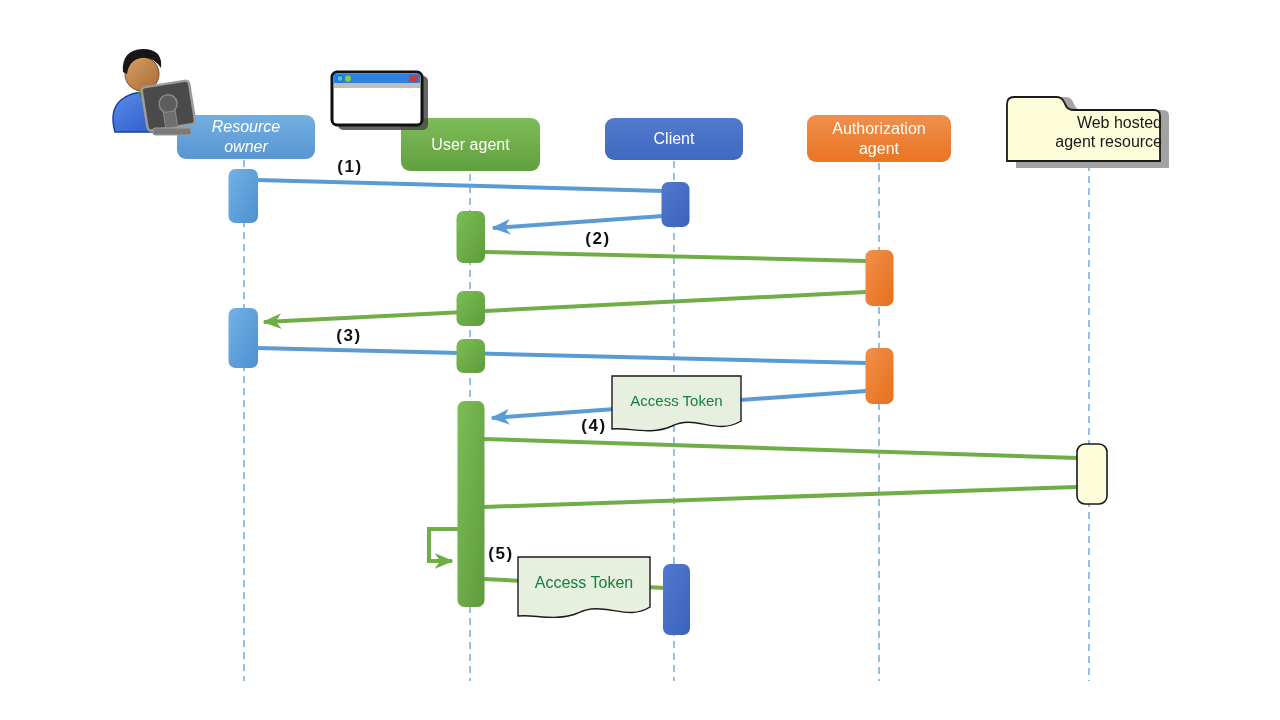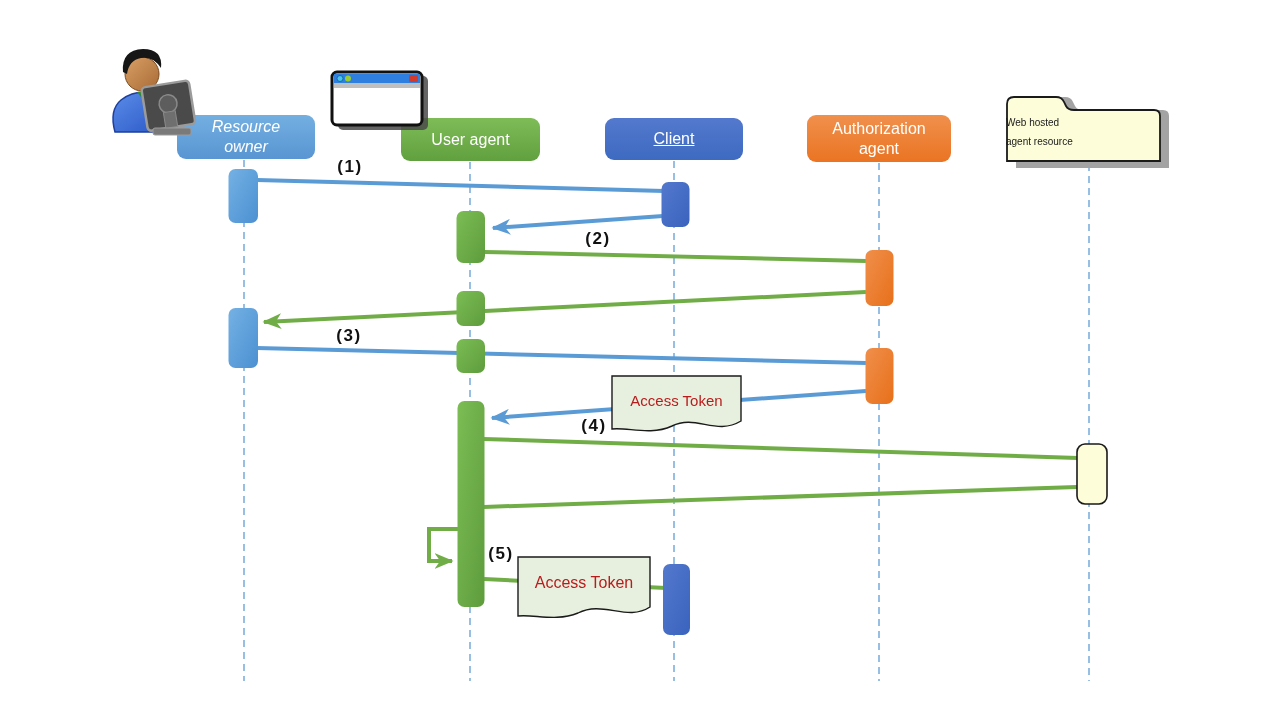--- a/index.html
+++ b/index.html
@@ -24,8 +24,8 @@
     background:linear-gradient(180deg,#F0904C,#EA7423);text-align:right;}
   .folder-text{
     position:absolute;left:1006px;top:104px;width:156px;height:56px;
-    display:flex;flex-direction:column;align-items:flex-start;justify-content:center;
-    font-size:10px;line-height:19px;color:#1a1a1a;text-align:center;
+    display:flex;flex-direction:column;align-items:flex-end;justify-content:center;
+    font-size:16px;line-height:19px;color:#1a1a1a;text-align:center;
   }
   .step-label{
     position:absolute;width:56px;text-align:center;

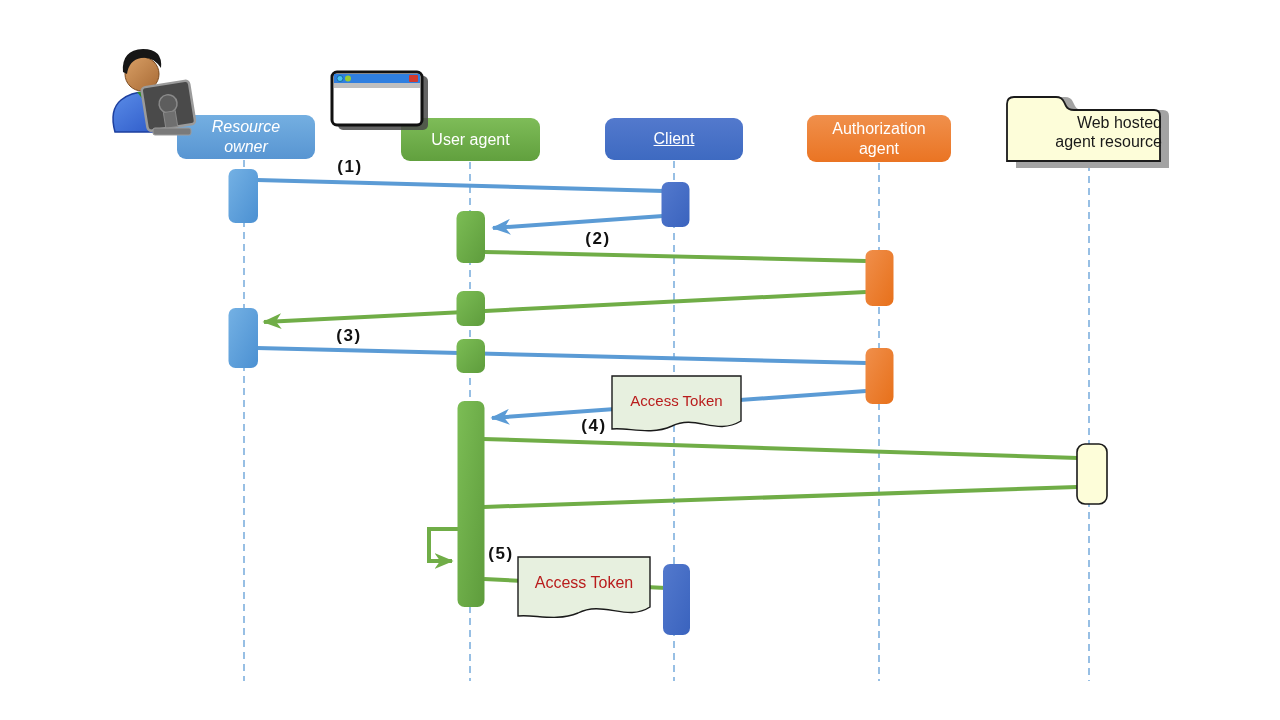--- a/index.html
+++ b/index.html
@@ -15,7 +15,7 @@
   }
   .hdr-ro{left:177px;top:115px;width:138px;height:44px;
     background:linear-gradient(180deg,#74AFE1,#5895D2);font-style:italic;}
-  .hdr-ua{left:401px;top:118px;width:139px;height:43px;
+  .hdr-ua{left:401px;top:118px;width:139px;height:53px;
     background:linear-gradient(180deg,#7EBC58,#61A03E);}
   .hdr-cl{left:605px;top:118px;width:138px;height:42px;
     background:linear-gradient(180deg,#547CC,#3E6AC1);

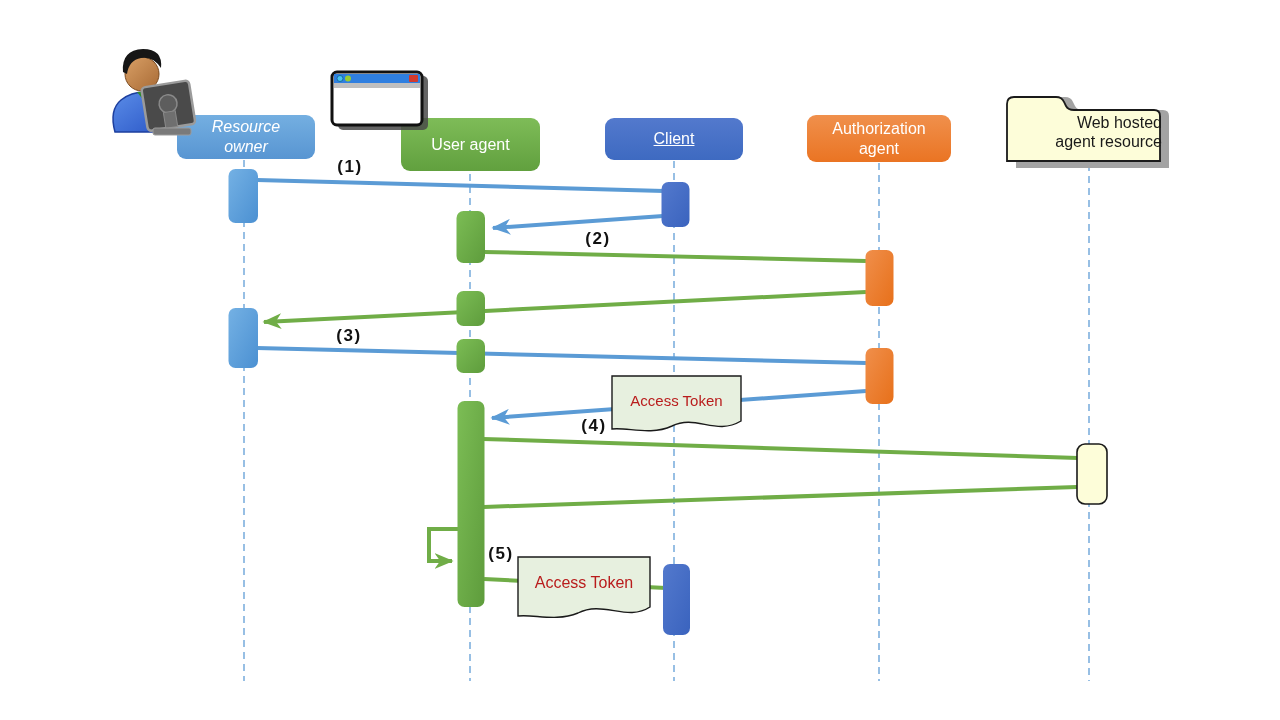--- a/index.html
+++ b/index.html
@@ -19,7 +19,7 @@
     background:linear-gradient(180deg,#7EBC58,#61A03E);}
   .hdr-cl{left:605px;top:118px;width:138px;height:42px;
     background:linear-gradient(180deg,#547CC,#3E6AC1);
-    background:linear-gradient(180deg,#5379CD,#3E6AC1);text-decoration:underline;}
+    background:linear-gradient(180deg,#5379CD,#3E6AC1);}
   .hdr-as{left:807px;top:115px;width:144px;height:47px;
     background:linear-gradient(180deg,#F0904C,#EA7423);text-align:right;}
   .folder-text{

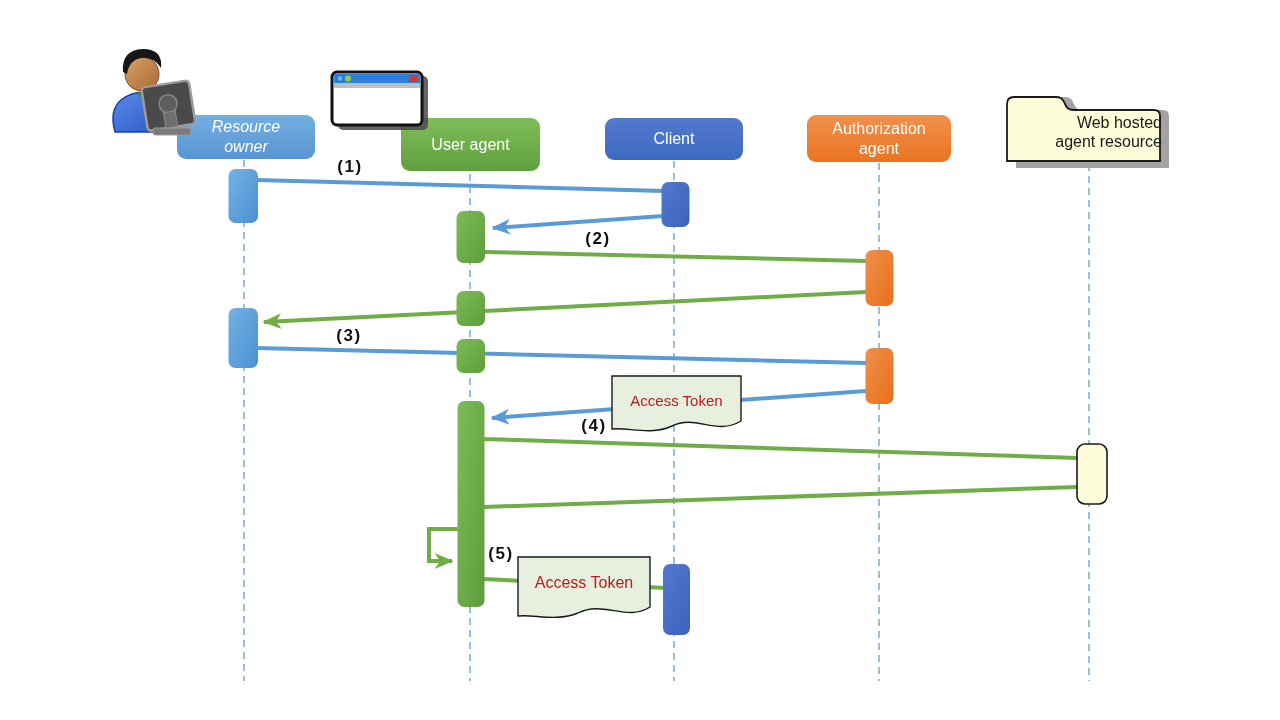--- a/index.html
+++ b/index.html
@@ -33,7 +33,7 @@
   }
   .note-text{
     position:absolute;display:flex;align-items:center;justify-content:center;
-    font-size:15px;color:#b91c1c;text-align:center;
+    font-size:15px;color:#15803d;text-align:center;
   }
 </style>
 </head>

